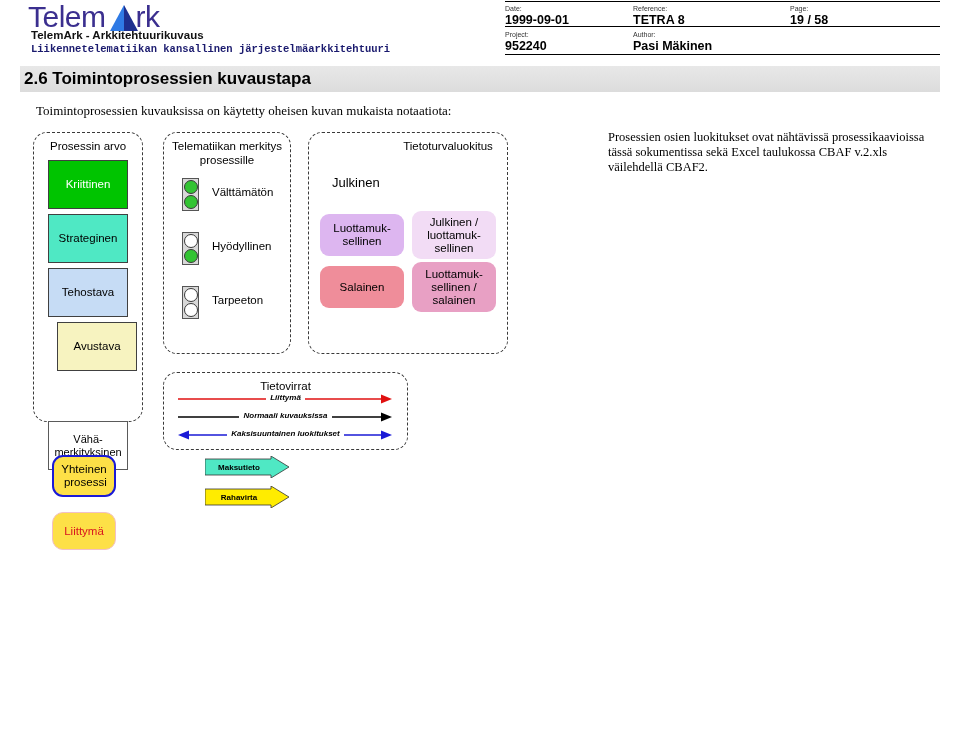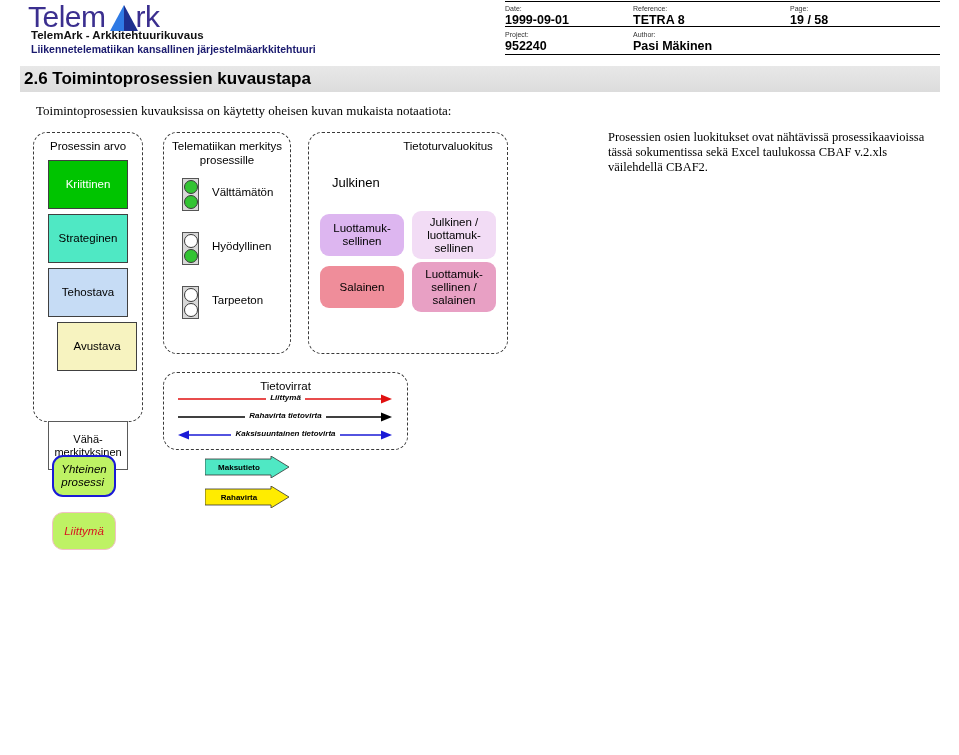--- a/index.html
+++ b/index.html
@@ -60,6 +60,7 @@
     margin-left: 3px;
     line-height: 13px;
     margin-top: 1px;
+    font-family: Liberation Mono, monospace;
   }
   .meta-table {
     position: absolute;

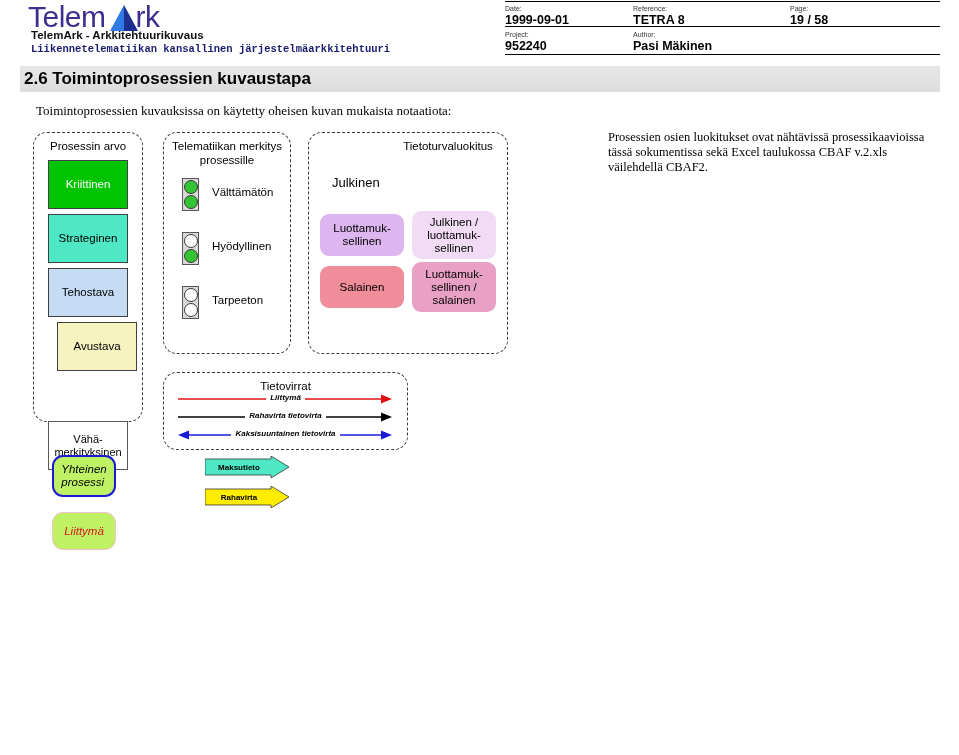--- a/index.html
+++ b/index.html
@@ -482,7 +482,7 @@
     <polygon points="203,1.5 214,6 203,10.5" fill="#000000"></polygon>
   </svg>
   <div class="flow-label">
-    <span style="background:#fff;padding:0 4px;">Rahavirta tietovirta</span>
+    <span style="background:#fff;padding:0 4px;">Normaali kuvauksissa</span>
   </div>
 </div>
 

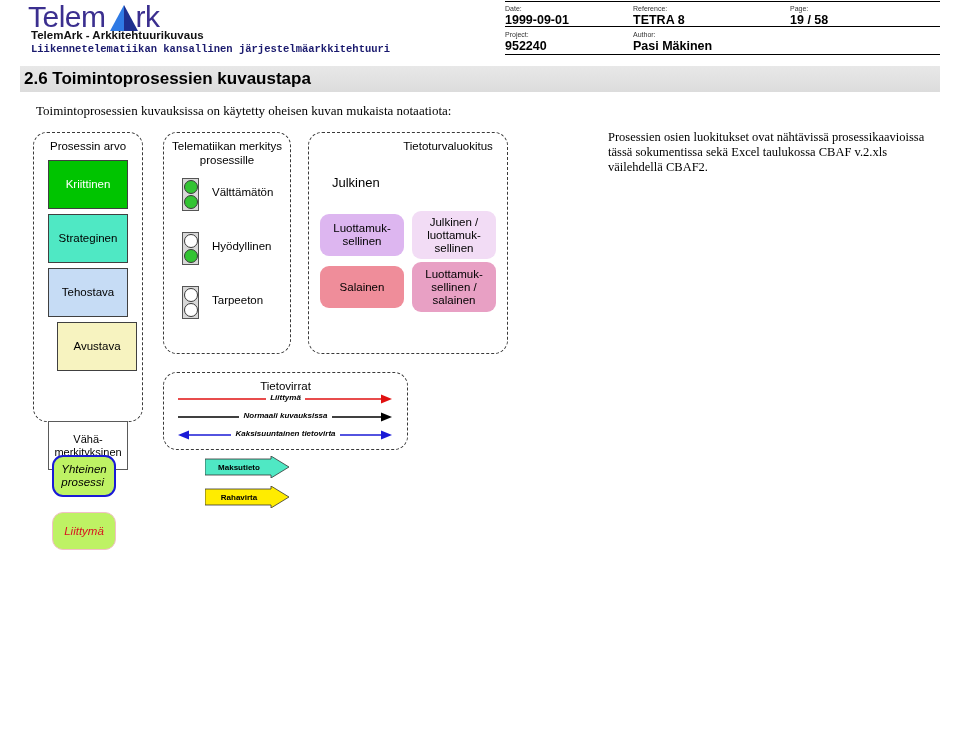--- a/index.html
+++ b/index.html
@@ -493,7 +493,7 @@
     <polygon points="203,1.5 214,6 203,10.5" fill="#1a1ad6"></polygon>
   </svg>
   <div class="flow-label">
-    <span style="background:#fff;padding:0 4px;">Kaksisuuntainen tietovirta</span>
+    <span style="background:#fff;padding:0 4px;">Kaksisuuntainen luokitukset</span>
   </div>
 </div>
 

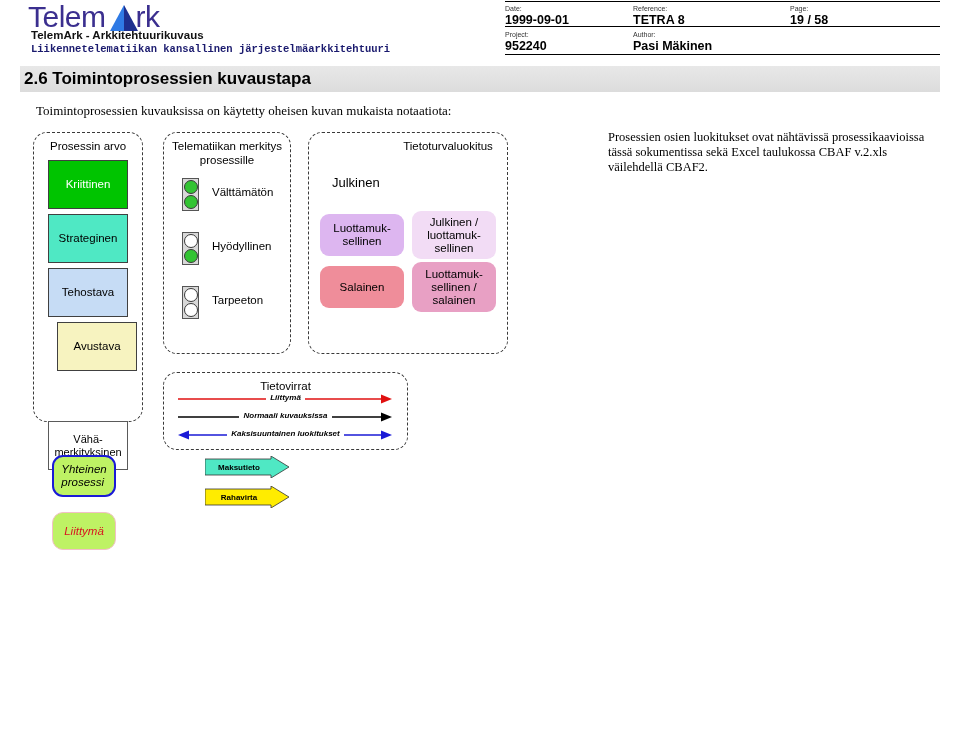--- a/index.html
+++ b/index.html
@@ -283,9 +283,8 @@
     display: flex;
     align-items: center;
     justify-content: center;
-    text-align: left;
-    background: #bef264;
-    font-style: italic;
+    text-align: right;
+    background: #fde047;
   }
   #box-yhteinen { left: 52px; top: 455px; width: 64px; height: 42px;
                   border: 2px solid #1a1ad6; color: #000; }

